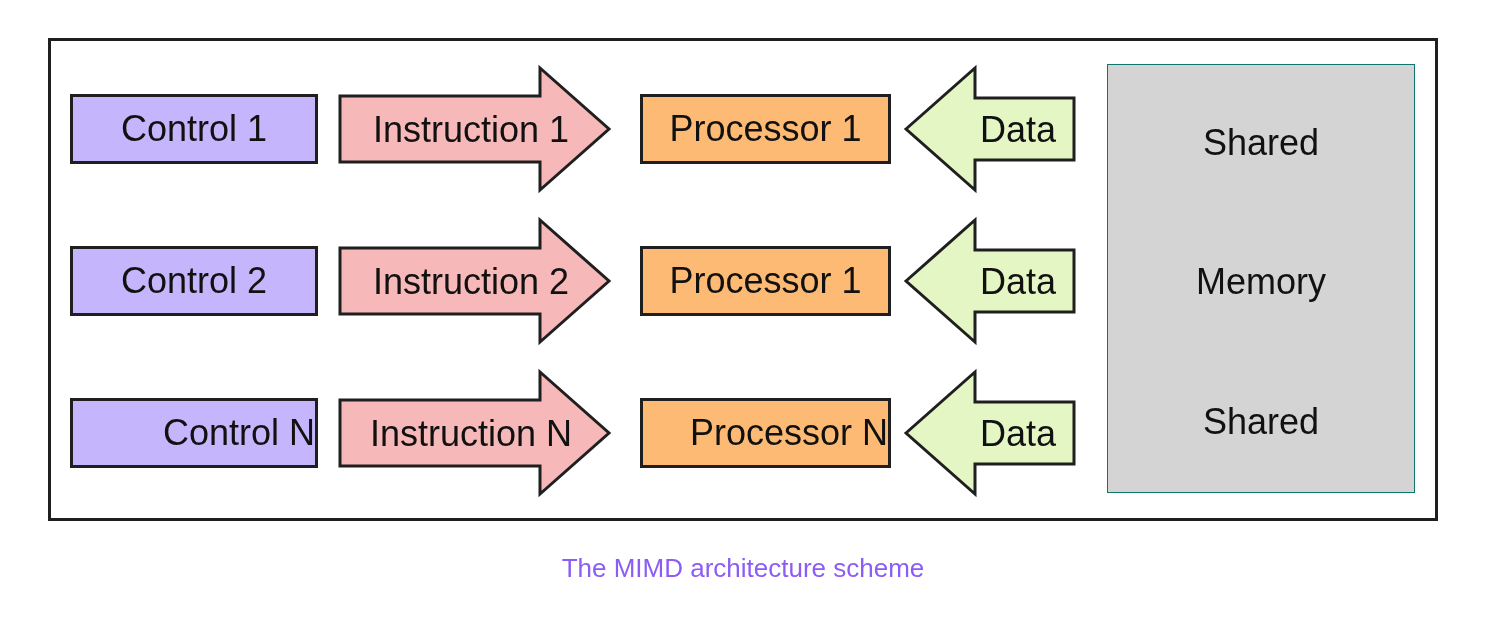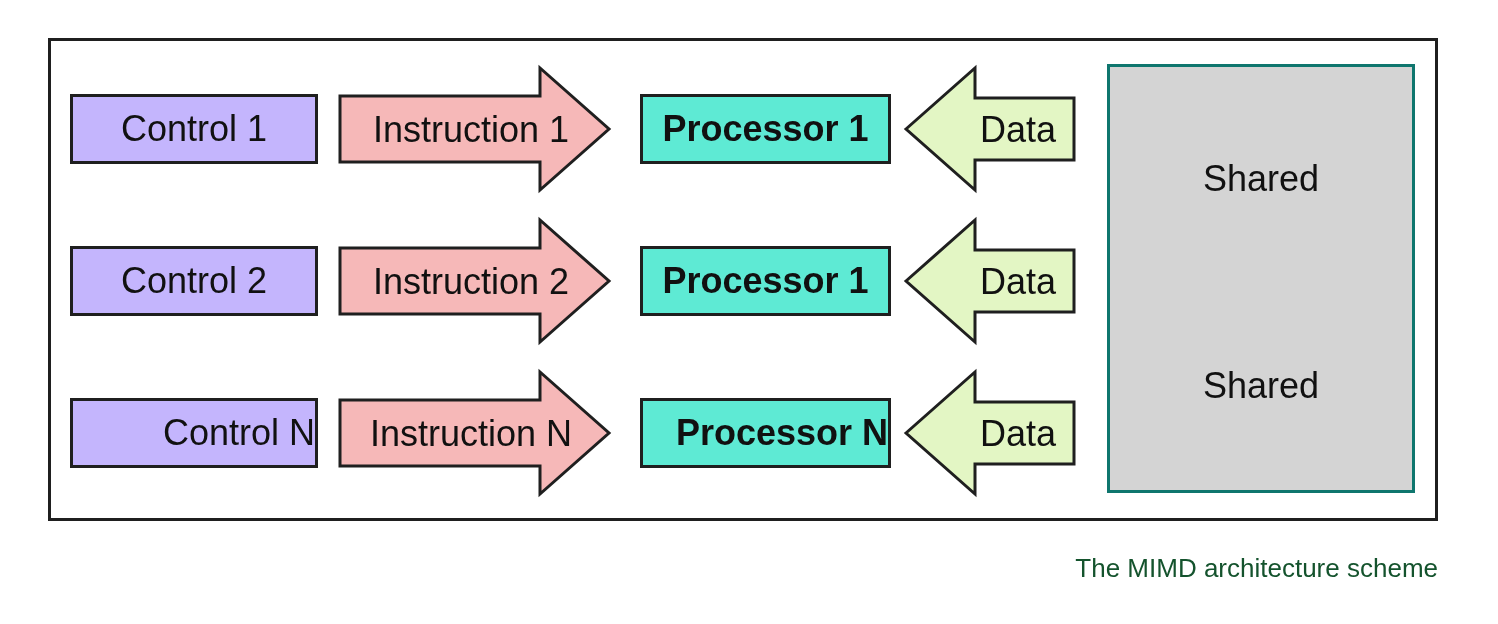--- a/index.html
+++ b/index.html
@@ -47,8 +47,7 @@
     left: 640px;
     width: 251px;
     height: 70px;
-    background: #5eead4;
-    font-weight: bold;
+    background: #fdba74;
   }
   .row-0 .box { top: 94px; }
   .row-1 .box { top: 246px; }

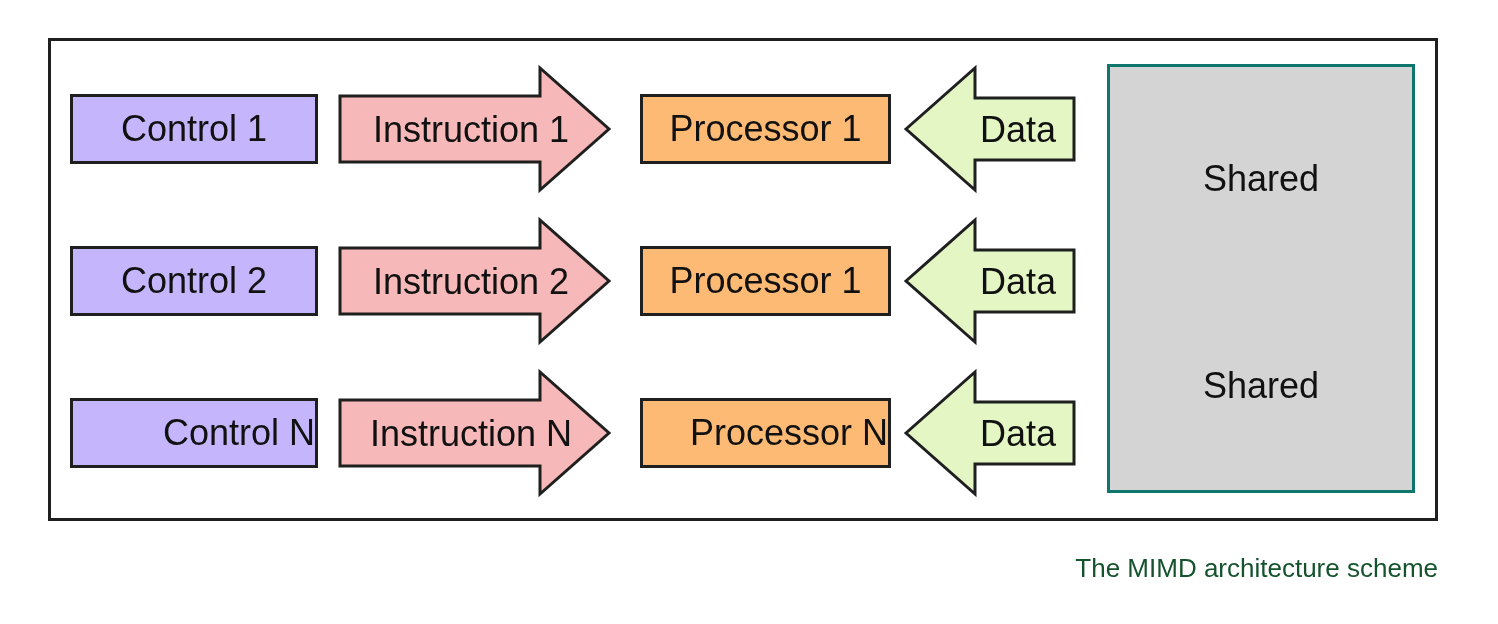--- a/index.html
+++ b/index.html
@@ -79,7 +79,7 @@
     width: 308px;
     height: 429px;
     box-sizing: border-box;
-    border: 3px solid #0f766e;
+    border: 1px solid #0f766e;
     background: #d4d4d4;
     display: flex;
     flex-direction: column;

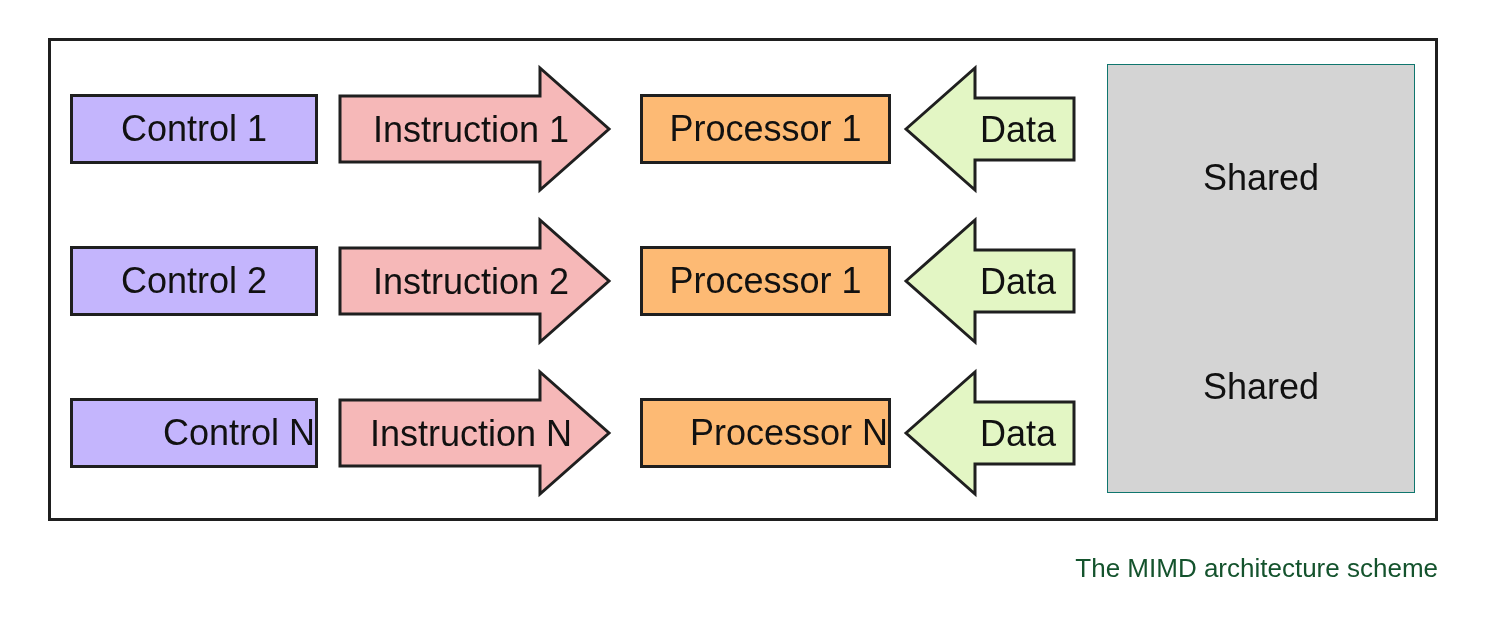--- a/index.html
+++ b/index.html
@@ -159,6 +159,7 @@
 
   <div class="shared-memory">
     <span>Shared</span>
+    <span>Memory</span>
     <span>Shared</span>
   </div>
 

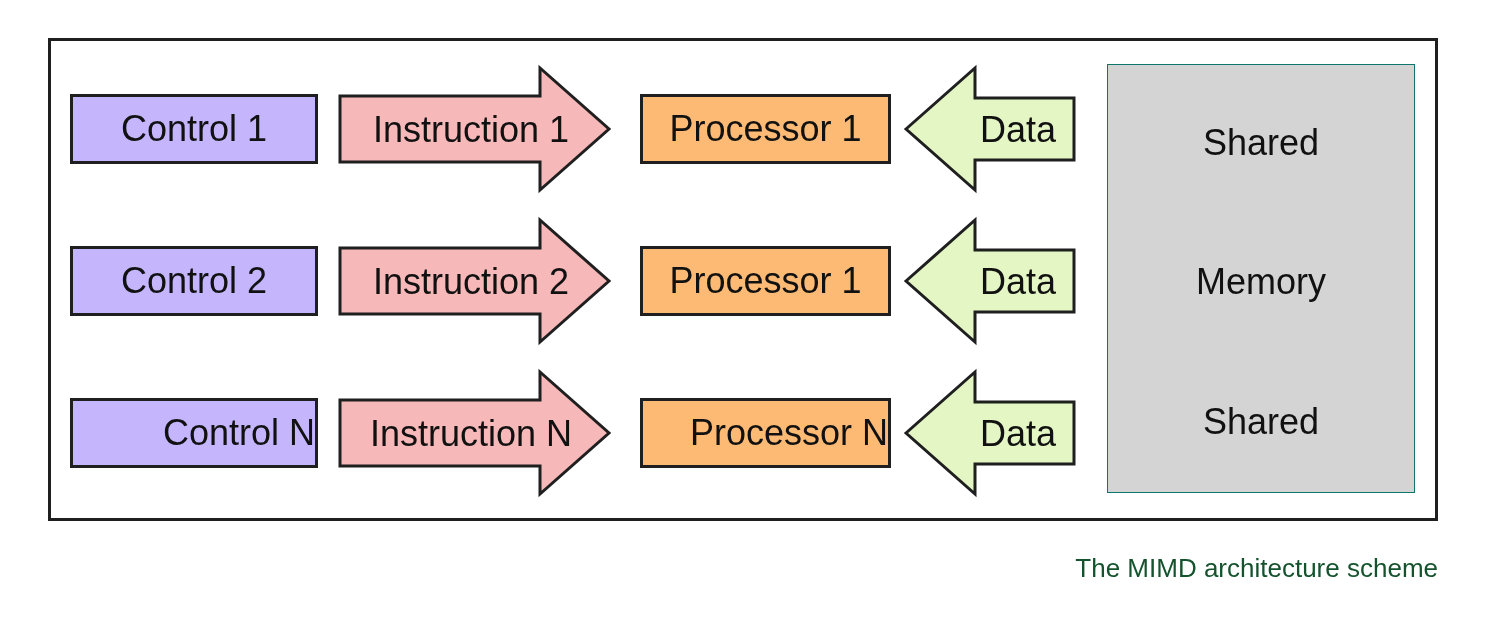--- a/index.html
+++ b/index.html
@@ -94,9 +94,9 @@
     left: 48px;
     top: 553px;
     width: 1390px;
-    text-align: right;
+    text-align: center;
     font-size: 26px;
-    color: #14532d;
+    color: #8b5cf6;
   }
 </style>
 </head>

